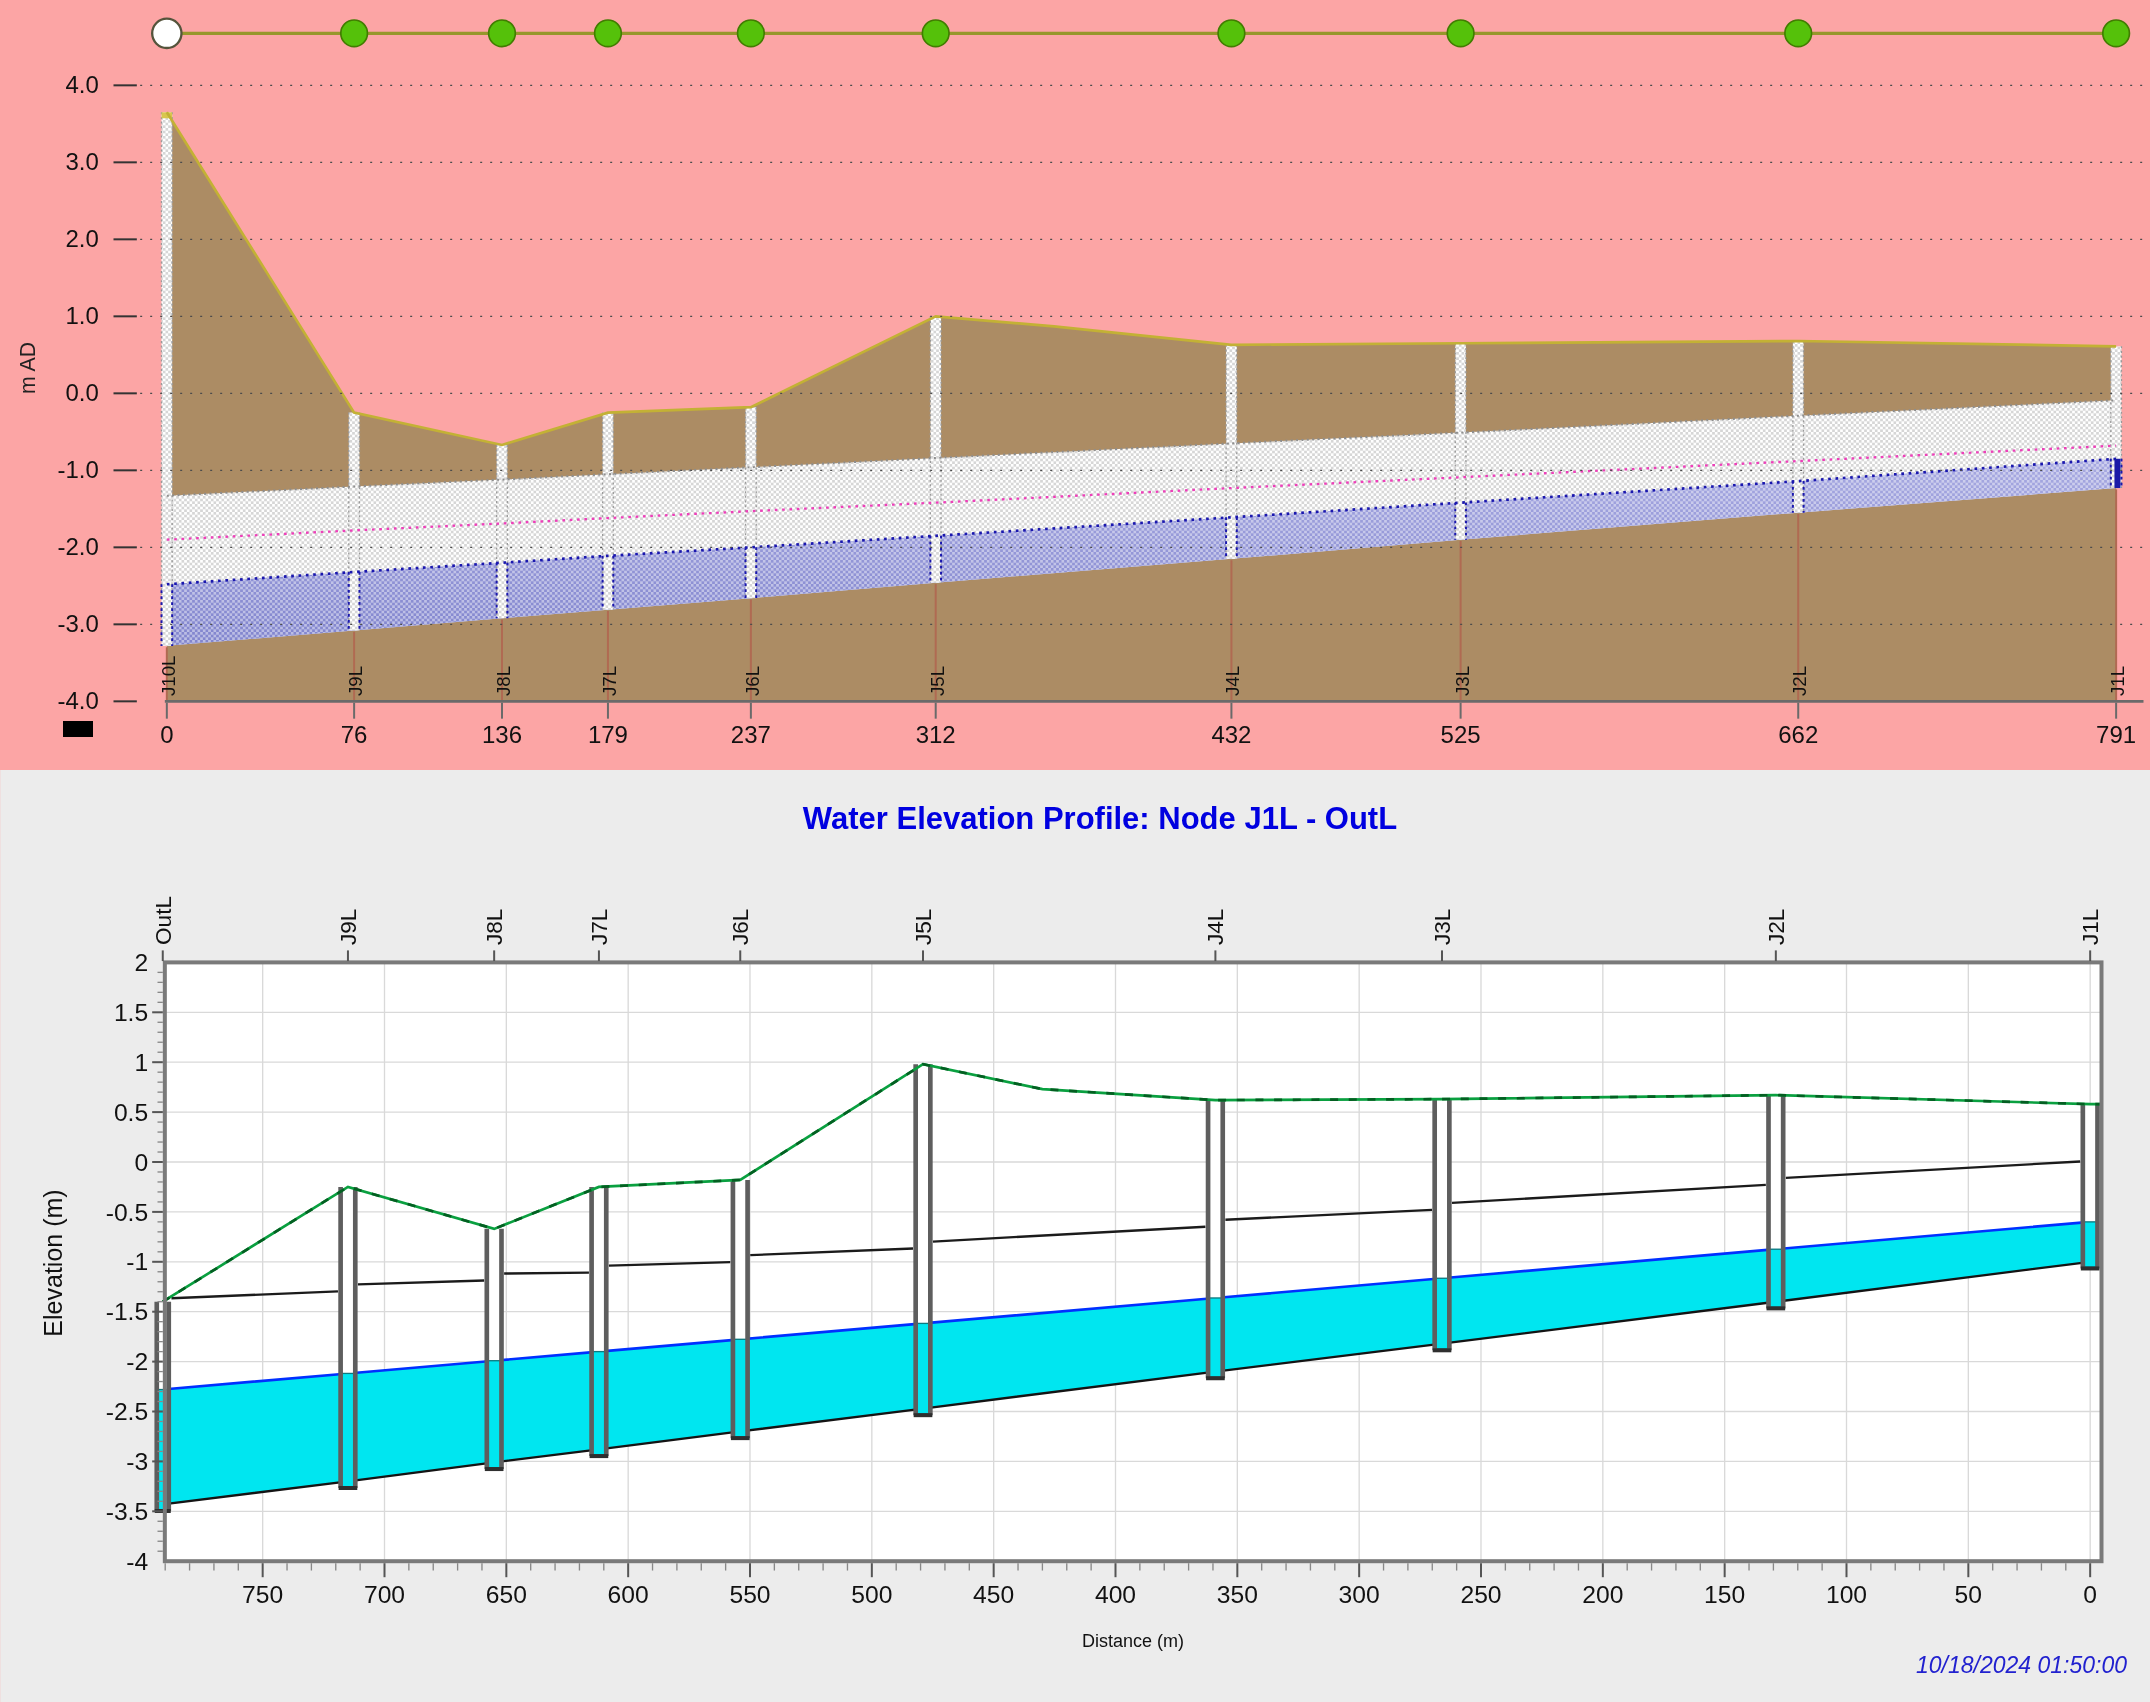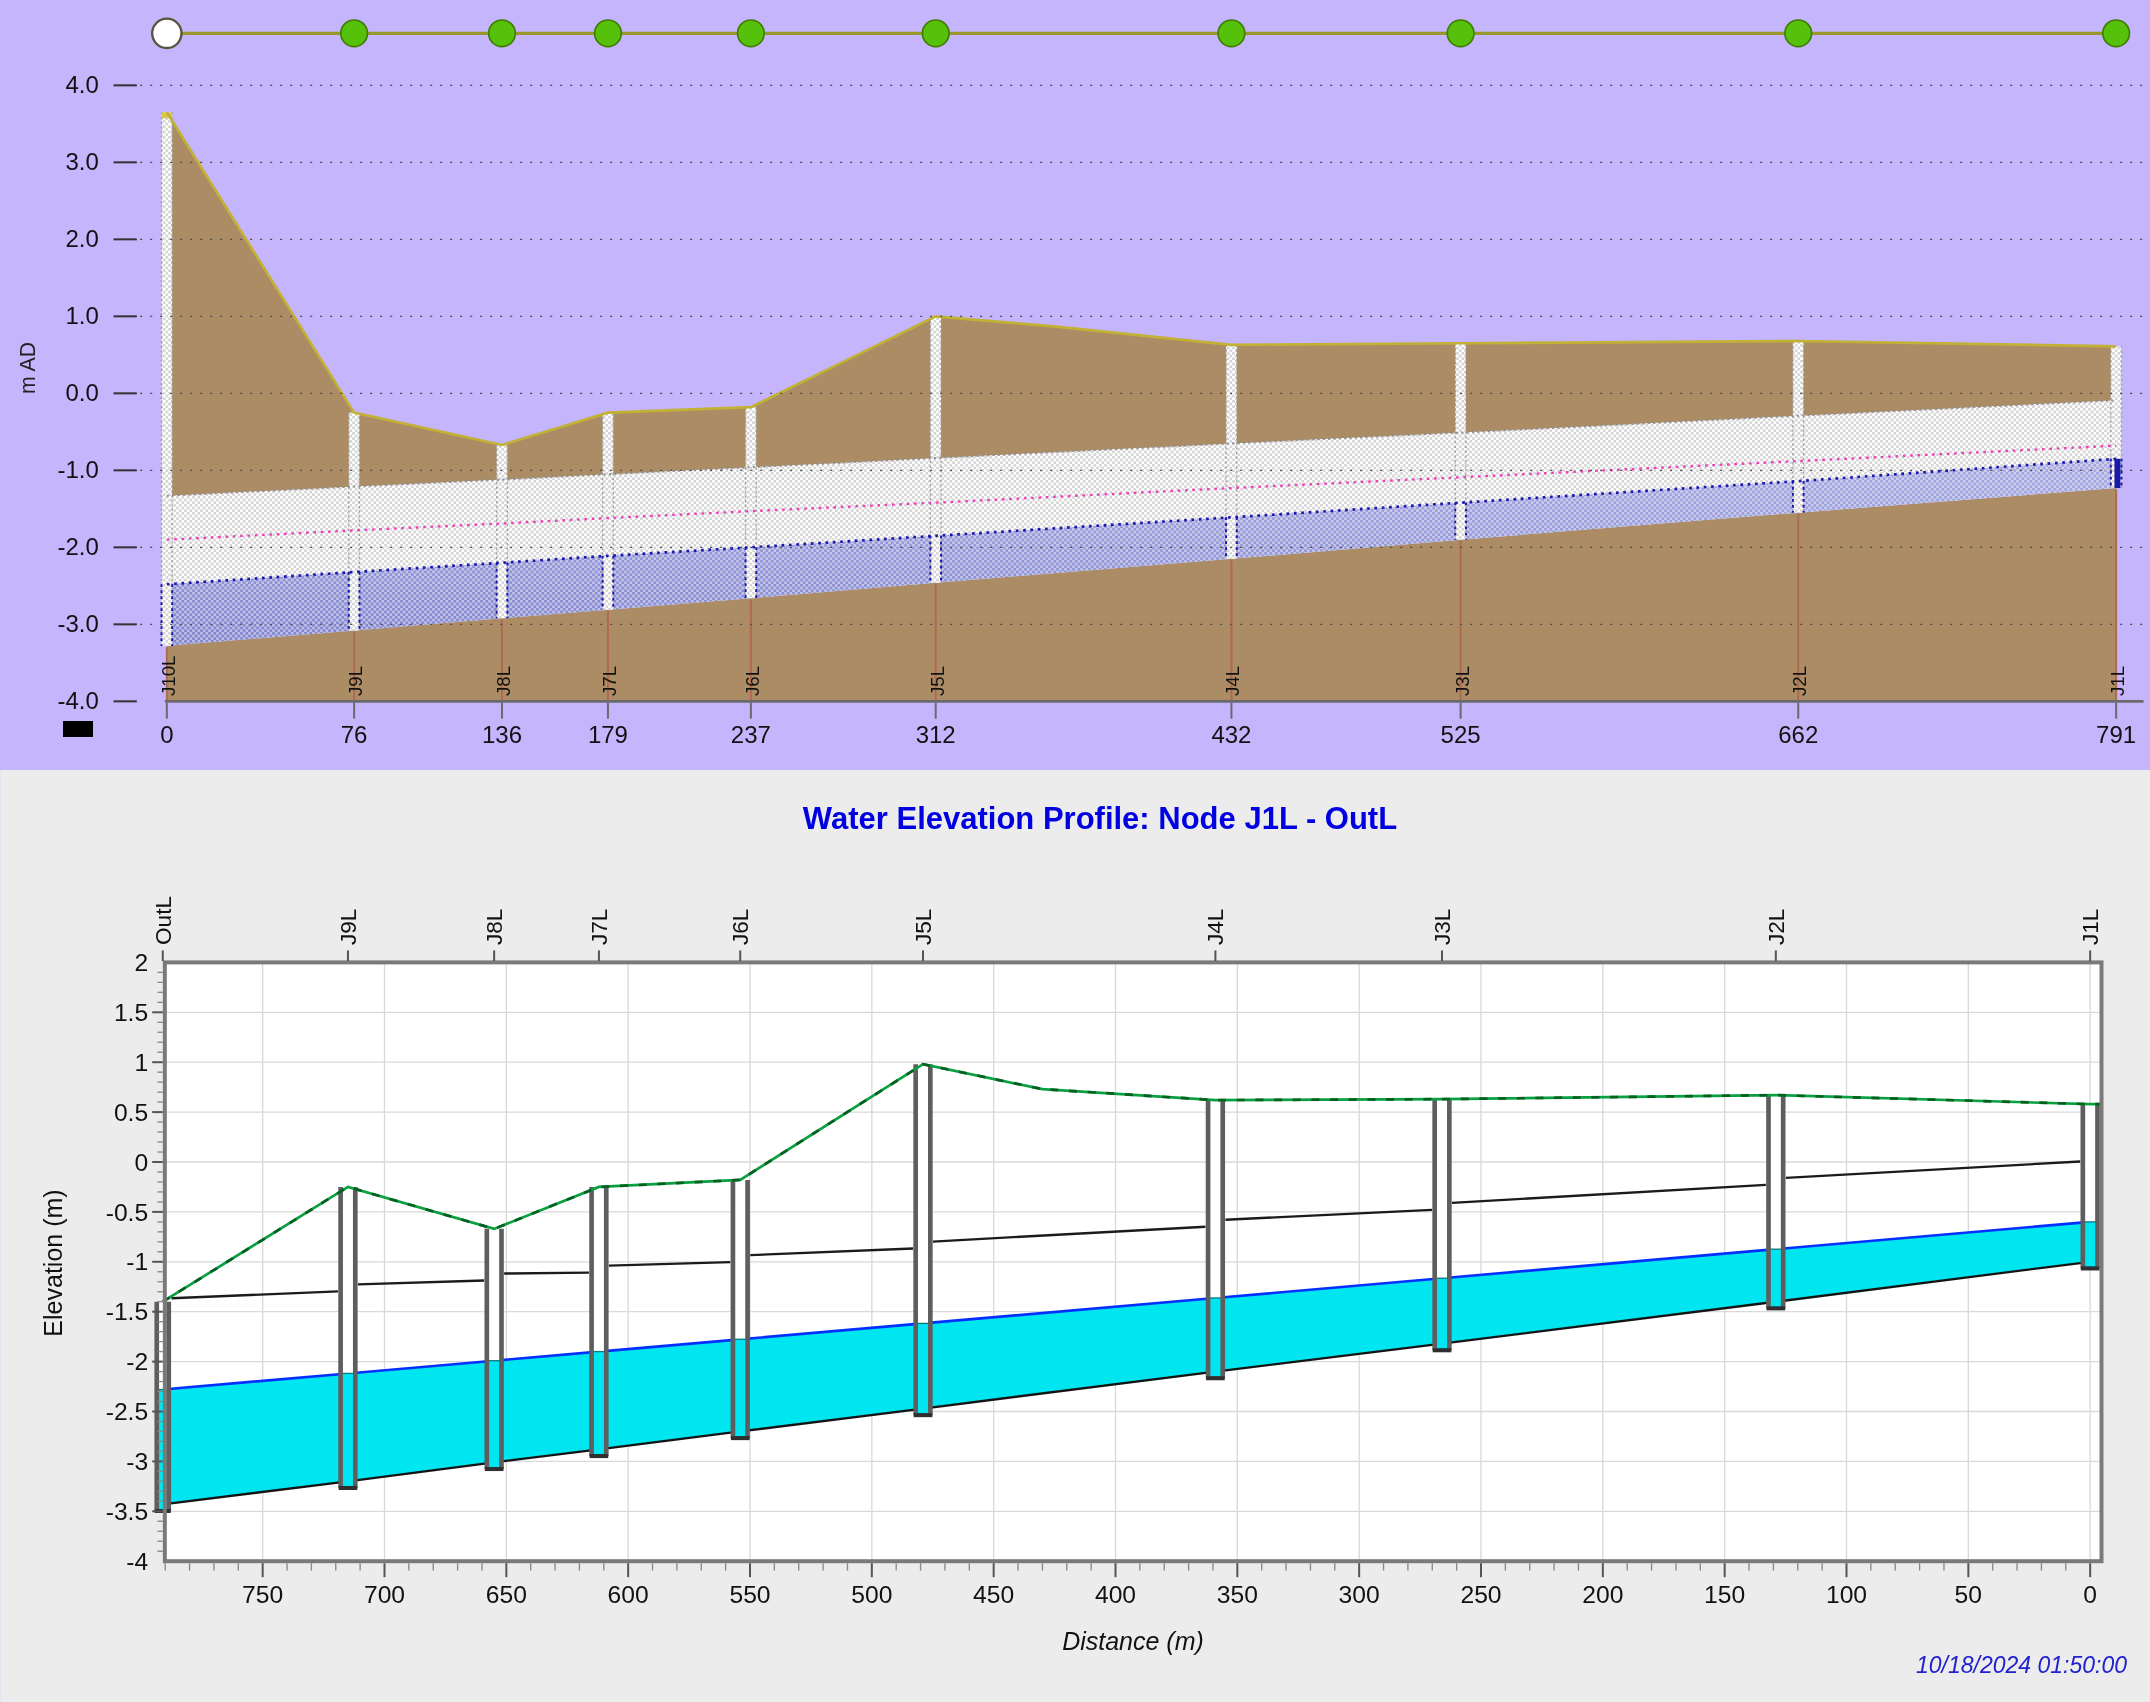--- a/index.html
+++ b/index.html
@@ -3,7 +3,7 @@
 <meta charset="utf-8">
 <style>
   html,body{margin:0;padding:0;background:#fff;}
-  .page{position:relative;width:2151px;height:1702px;background:#c4b5fd;
+  .page{position:relative;width:2151px;height:1702px;background:#fca5a5;
         font-family:"Liberation Sans",sans-serif;overflow:hidden;}
   svg text{font-family:"Liberation Sans",sans-serif;fill:#111;}
   #scene{position:absolute;left:0;top:0;}

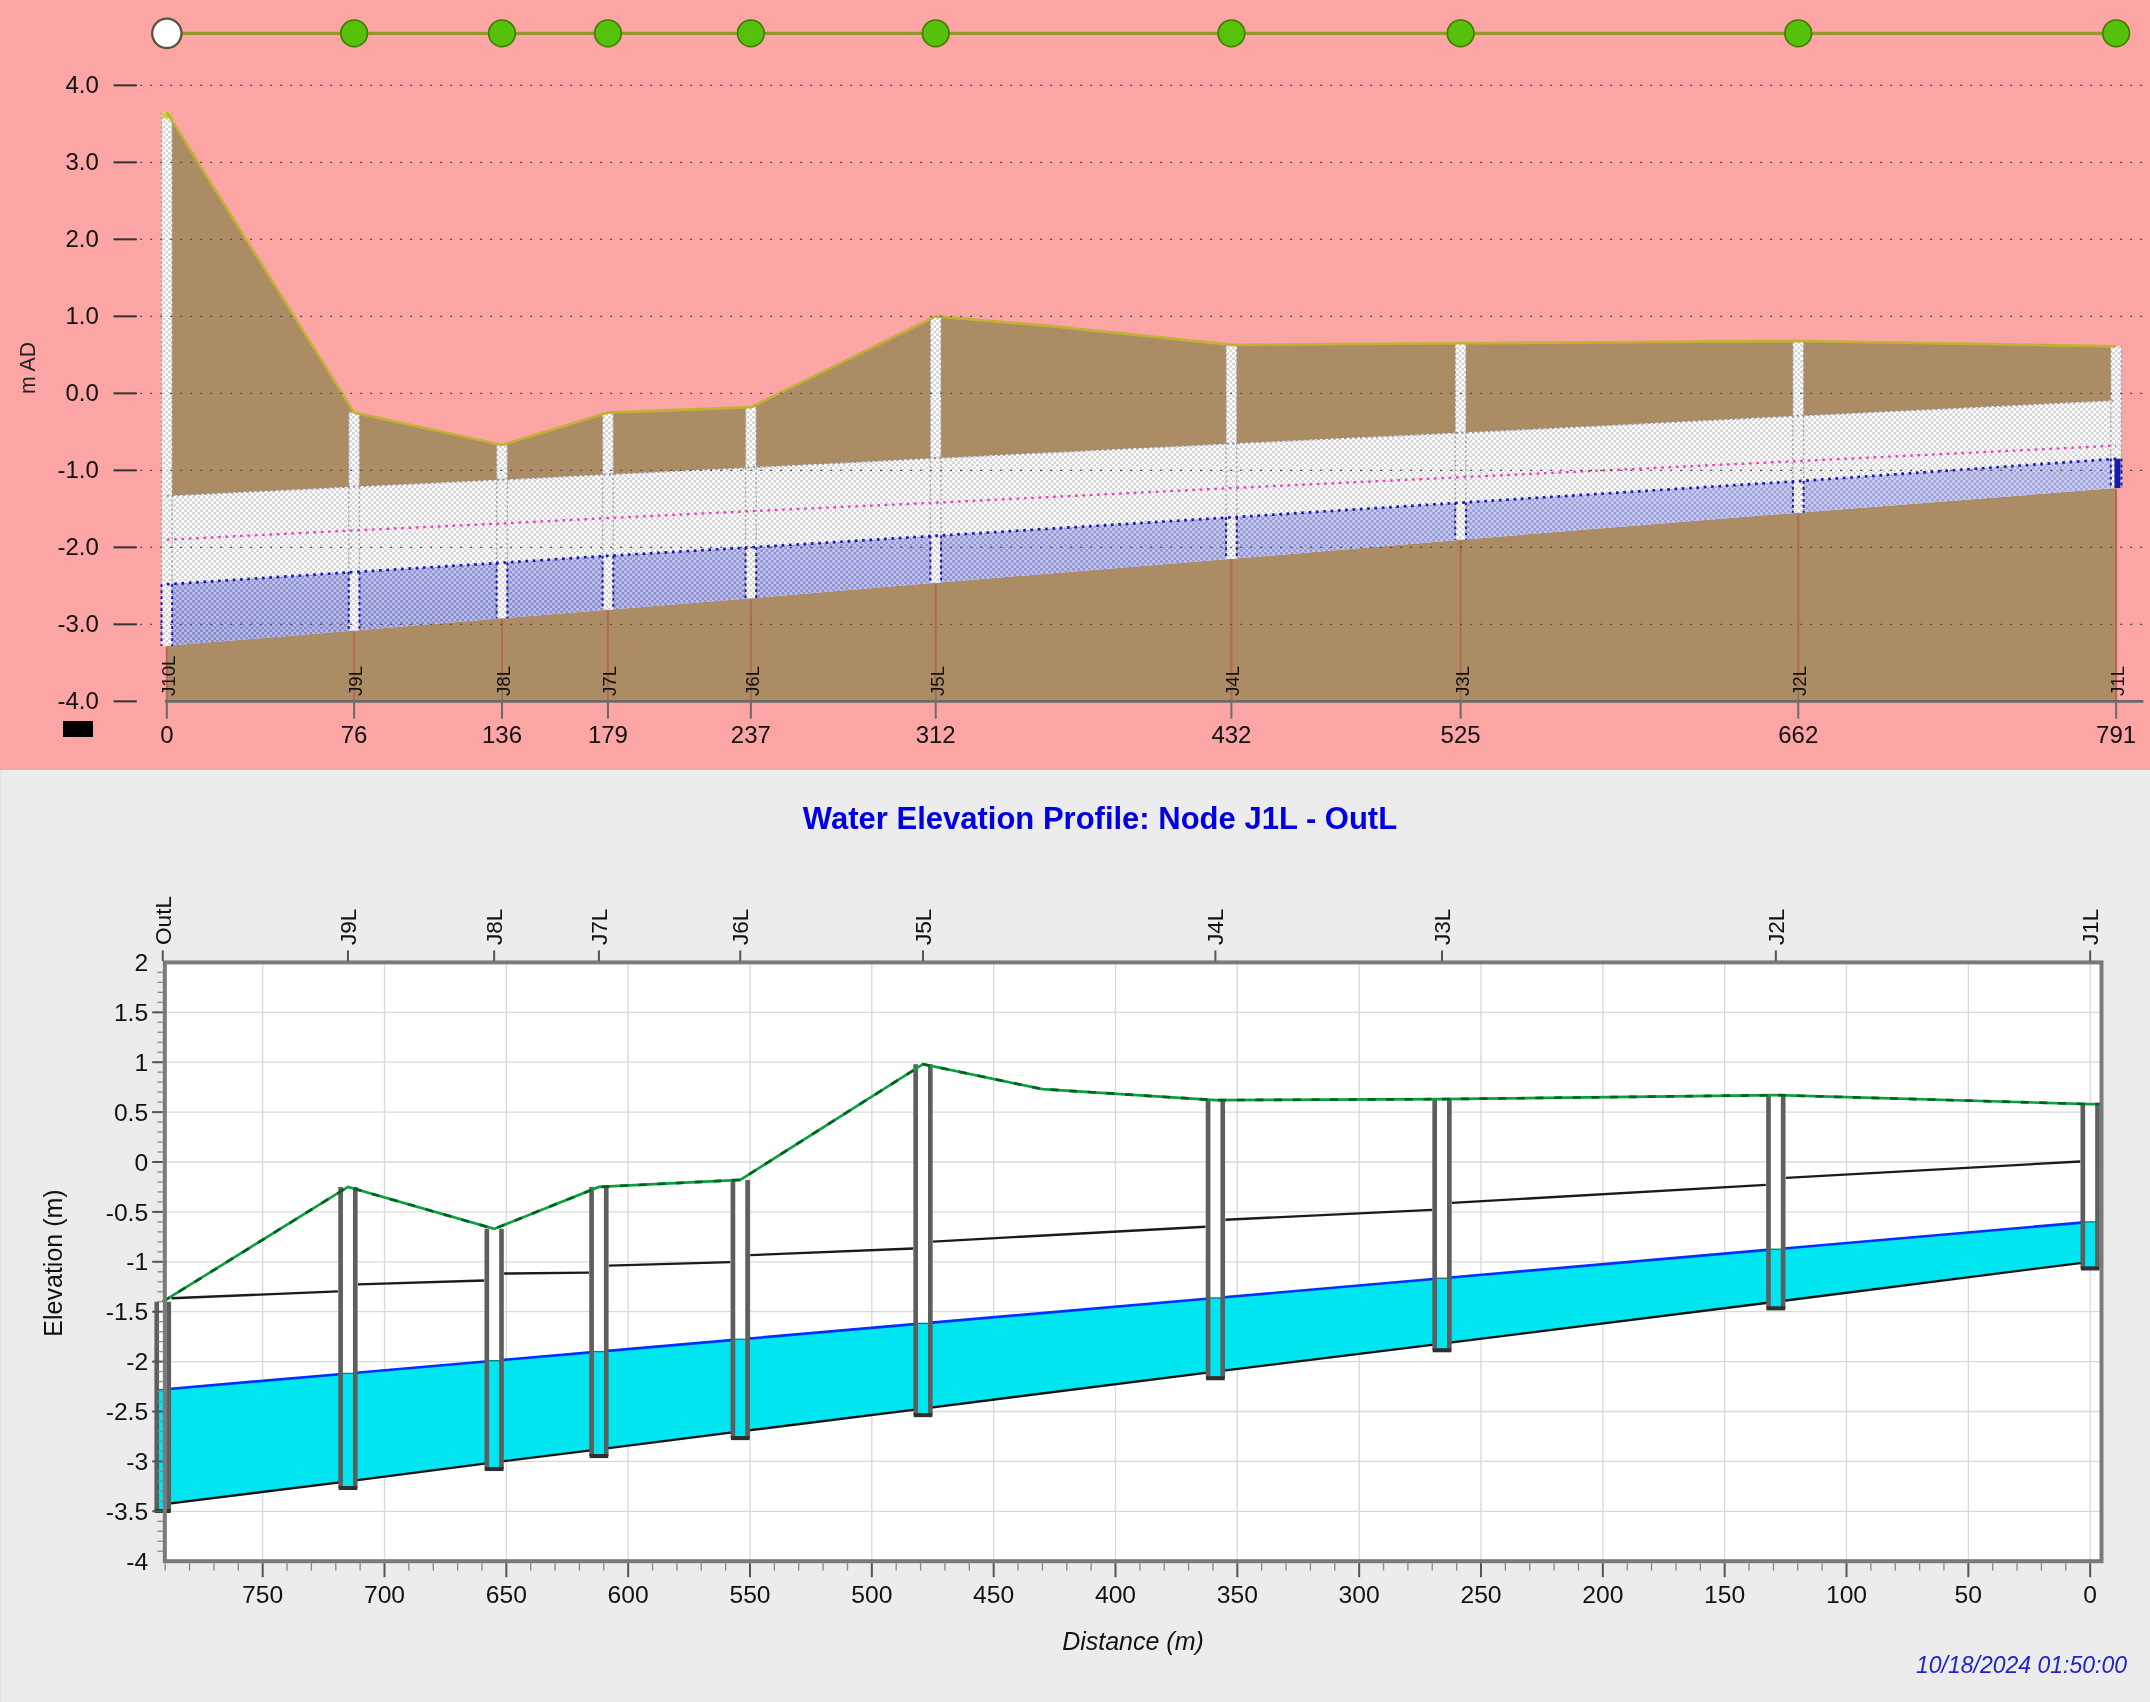--- a/index.html
+++ b/index.html
@@ -11,7 +11,7 @@
   #title-label{font-size:31px;font-weight:bold;transform:translate(-50%,-50%);}
   #mad-label{font-size:21.3px;transform:translate(-50%,-50%) rotate(-90deg);color:#222;}
   #elev-label{font-size:25px;transform:translate(-50%,-50%) rotate(-90deg);}
-  #dist-label{font-size:25px;transform:translate(-50%,-50%);font-style:italic;}
+  #dist-label{font-size:18px;transform:translate(-50%,-50%);}
   #timestamp{font-size:23px;font-style:italic;transform:translate(-100%,0);}
   #legend-swatch{position:absolute;background:#000;}
 </style>

